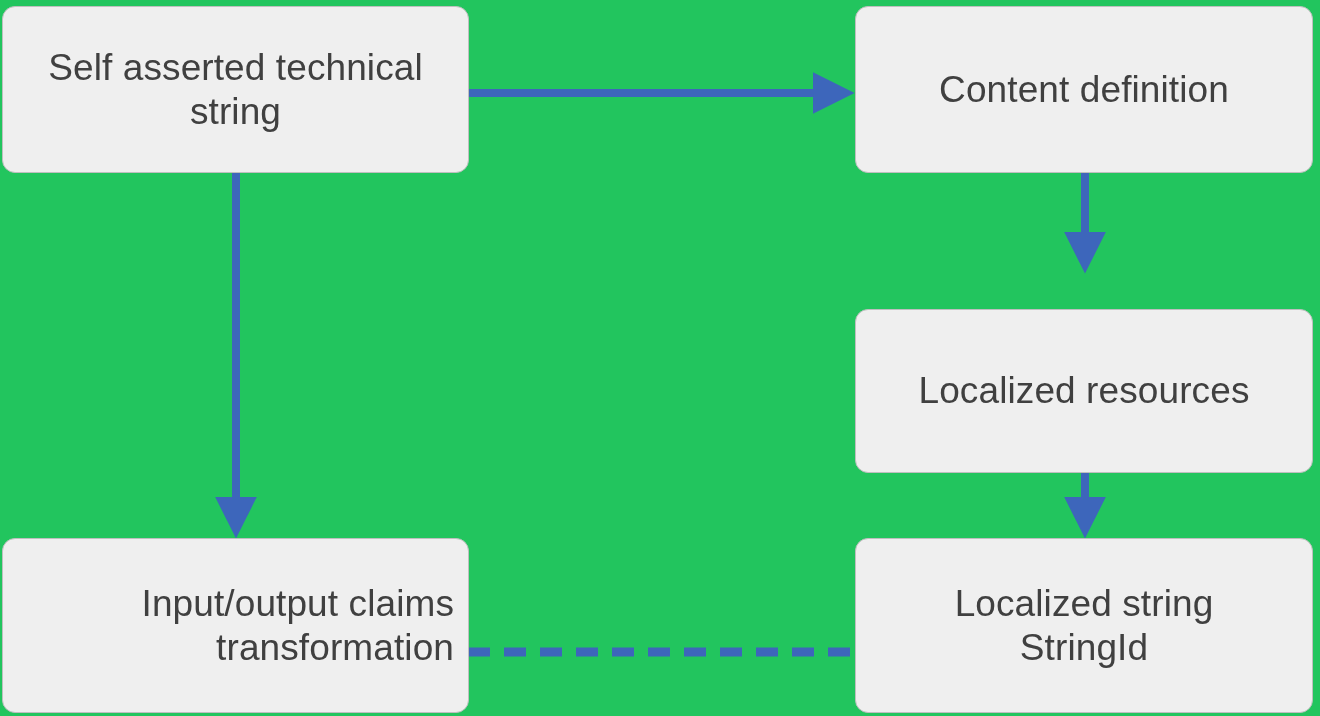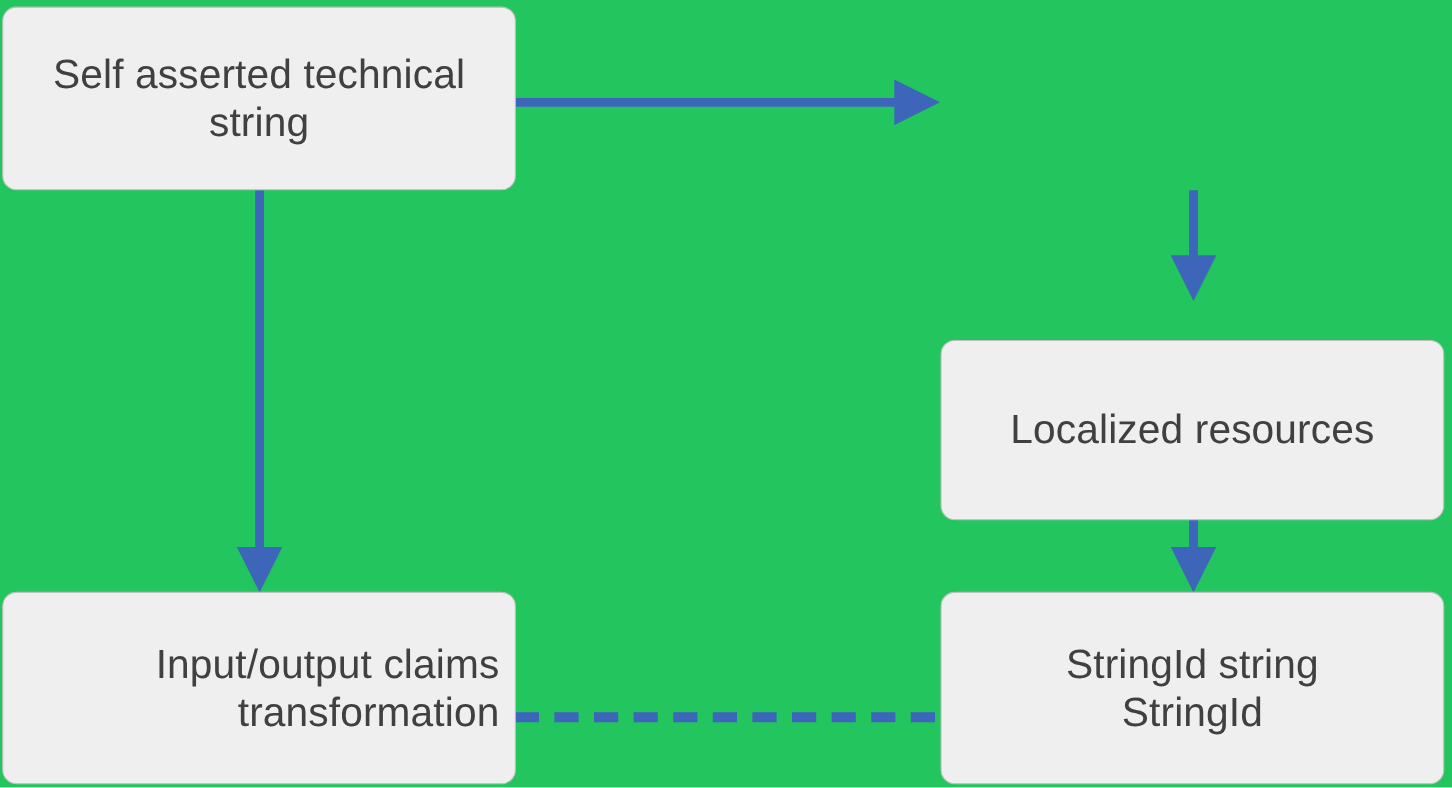--- a/index.html
+++ b/index.html
@@ -115,6 +115,11 @@
     </span>
   </div>
 
+  <div class="node" id="node-content-definition">
+    <span class="node-text">
+      <span class="node-line">Content definition</span>
+    </span>
+  </div>
 
   <div class="node" id="node-localized-resources">
     <span class="node-text">

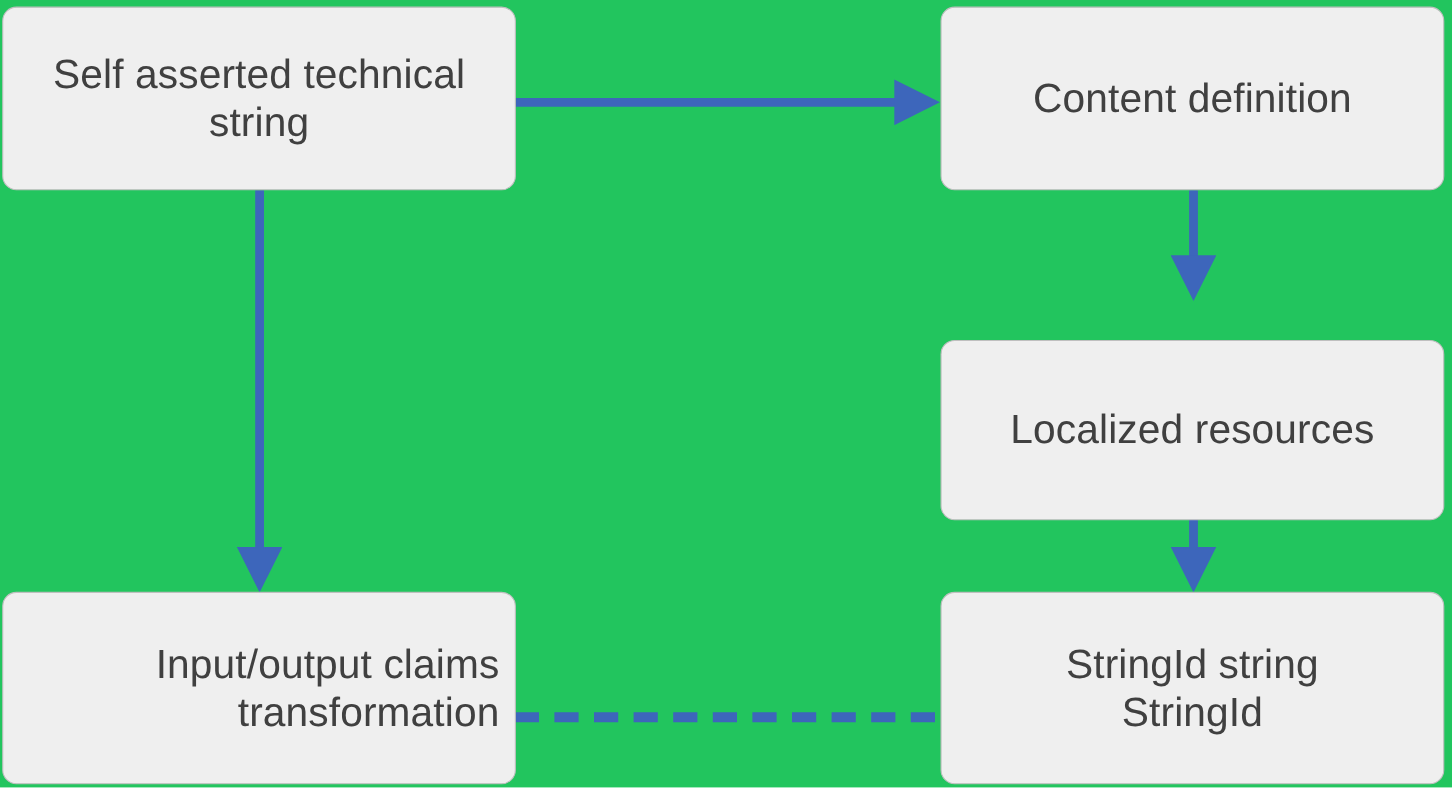--- a/index.html
+++ b/index.html
@@ -136,7 +136,7 @@
 
   <div class="node" id="node-localized-string">
     <span class="node-text">
-      <span class="node-line">StringId string</span>
+      <span class="node-line">Localized string</span>
       <span class="node-line bold">StringId</span>
     </span>
   </div>

